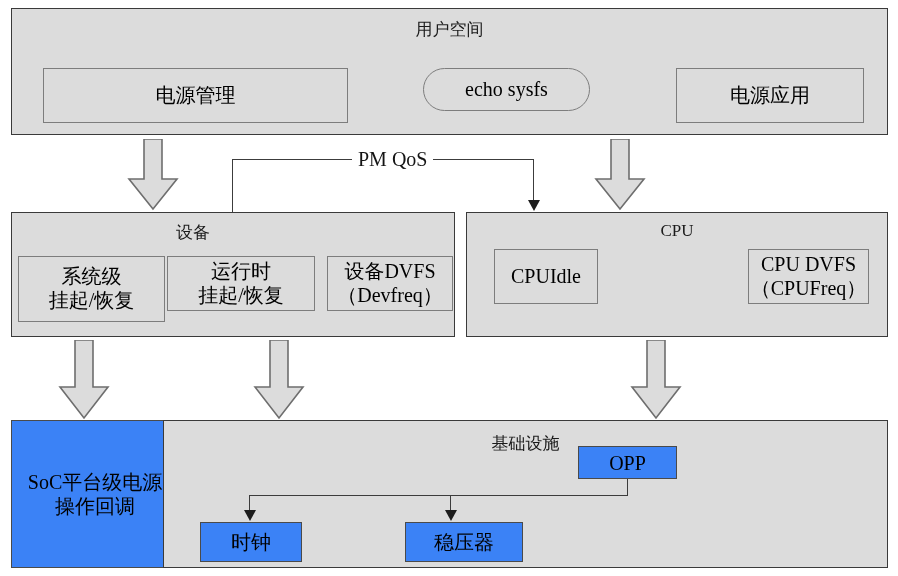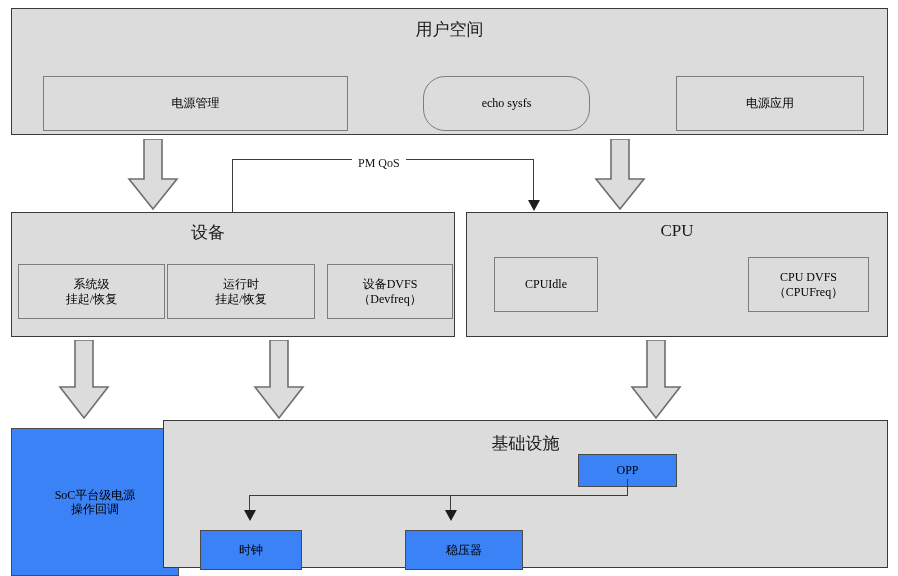--- a/index.html
+++ b/index.html
@@ -54,7 +54,7 @@
 
   
   .t17 { font-size: 17px; }
-  .t16 { font-size: 12px; margin-top: 8px; }
+  .t16 { font-size: 20px; }
 
   
   .fat-arrow {

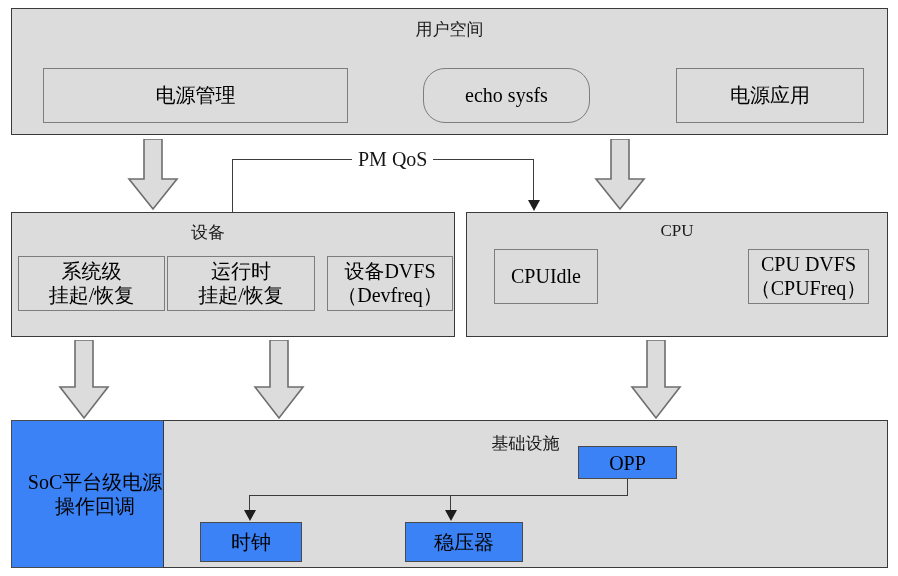--- a/index.html
+++ b/index.html
@@ -99,7 +99,7 @@
   <div class="group-title t17" style="left:11px; top:18px; width:877px;">用户空间</div>
 
   <div class="sub-box t16" style="left:43px; top:68px; width:305px; height:55px;">电源管理</div>
-  <div class="sub-box t16" style="left:423px; top:68px; width:167px; height:55px;border-radius:22px;">echo sysfs</div>
+  <div class="sub-box t16" style="left:423px; top:68px; width:167px; height:43px;border-radius:22px;">echo sysfs</div>
   <div class="sub-box t16" style="left:676px; top:68px; width:188px; height:55px;">电源应用</div>
 
   <div class="fat-arrow" style="left:127px; top:139px;">

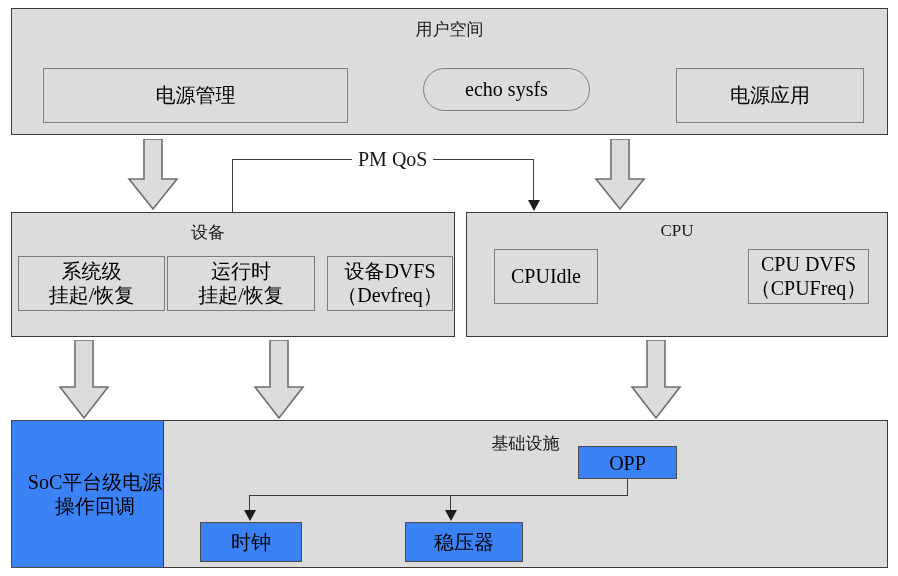--- a/index.html
+++ b/index.html
@@ -121,7 +121,7 @@
   <div class="line-label t16" style="left:352px; top:148px;">PM QoS</div>
 
   <div class="group-box" style="left:11px; top:212px; width:444px; height:125px;"></div>
-  <div class="group-title t17" style="left:11px; top:221px; width:364px;padding-left:15px;">设备</div>
+  <div class="group-title t17" style="left:11px; top:221px; width:364px;">设备</div>
 
   <div class="sub-box t16" style="left:18px; top:256px; width:147px; height:55px;">
     <span>

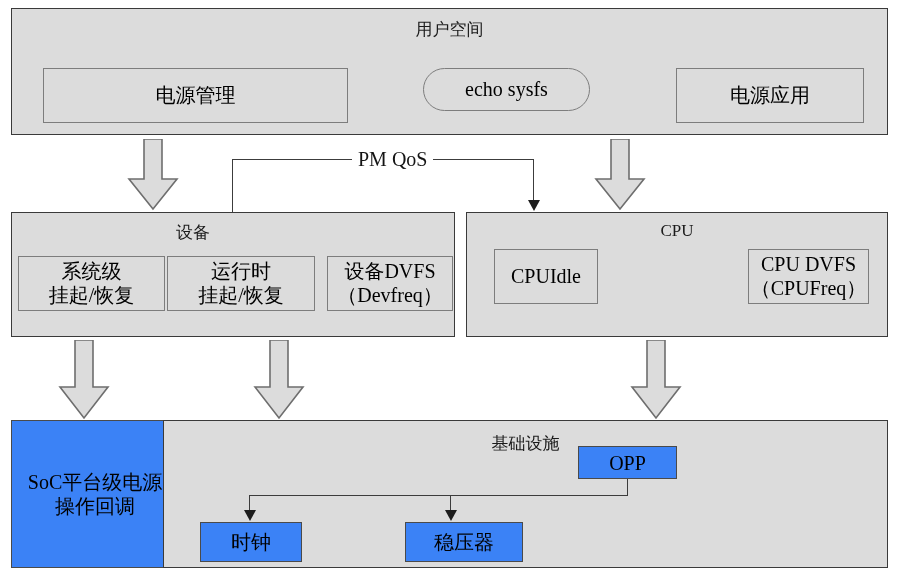--- a/index.html
+++ b/index.html
@@ -123,7 +123,7 @@
   <div class="group-box" style="left:11px; top:212px; width:444px; height:125px;"></div>
   <div class="group-title t17" style="left:11px; top:221px; width:364px;">设备</div>
 
-  <div class="sub-box t16" style="left:18px; top:256px; width:147px; height:55px;">
+  <div class="sub-box t16" style="left:18px; top:256px; width:147px; height:66px;">
     <span>
       <span>系统级</span><br>
       <span>挂起/恢复</span>

